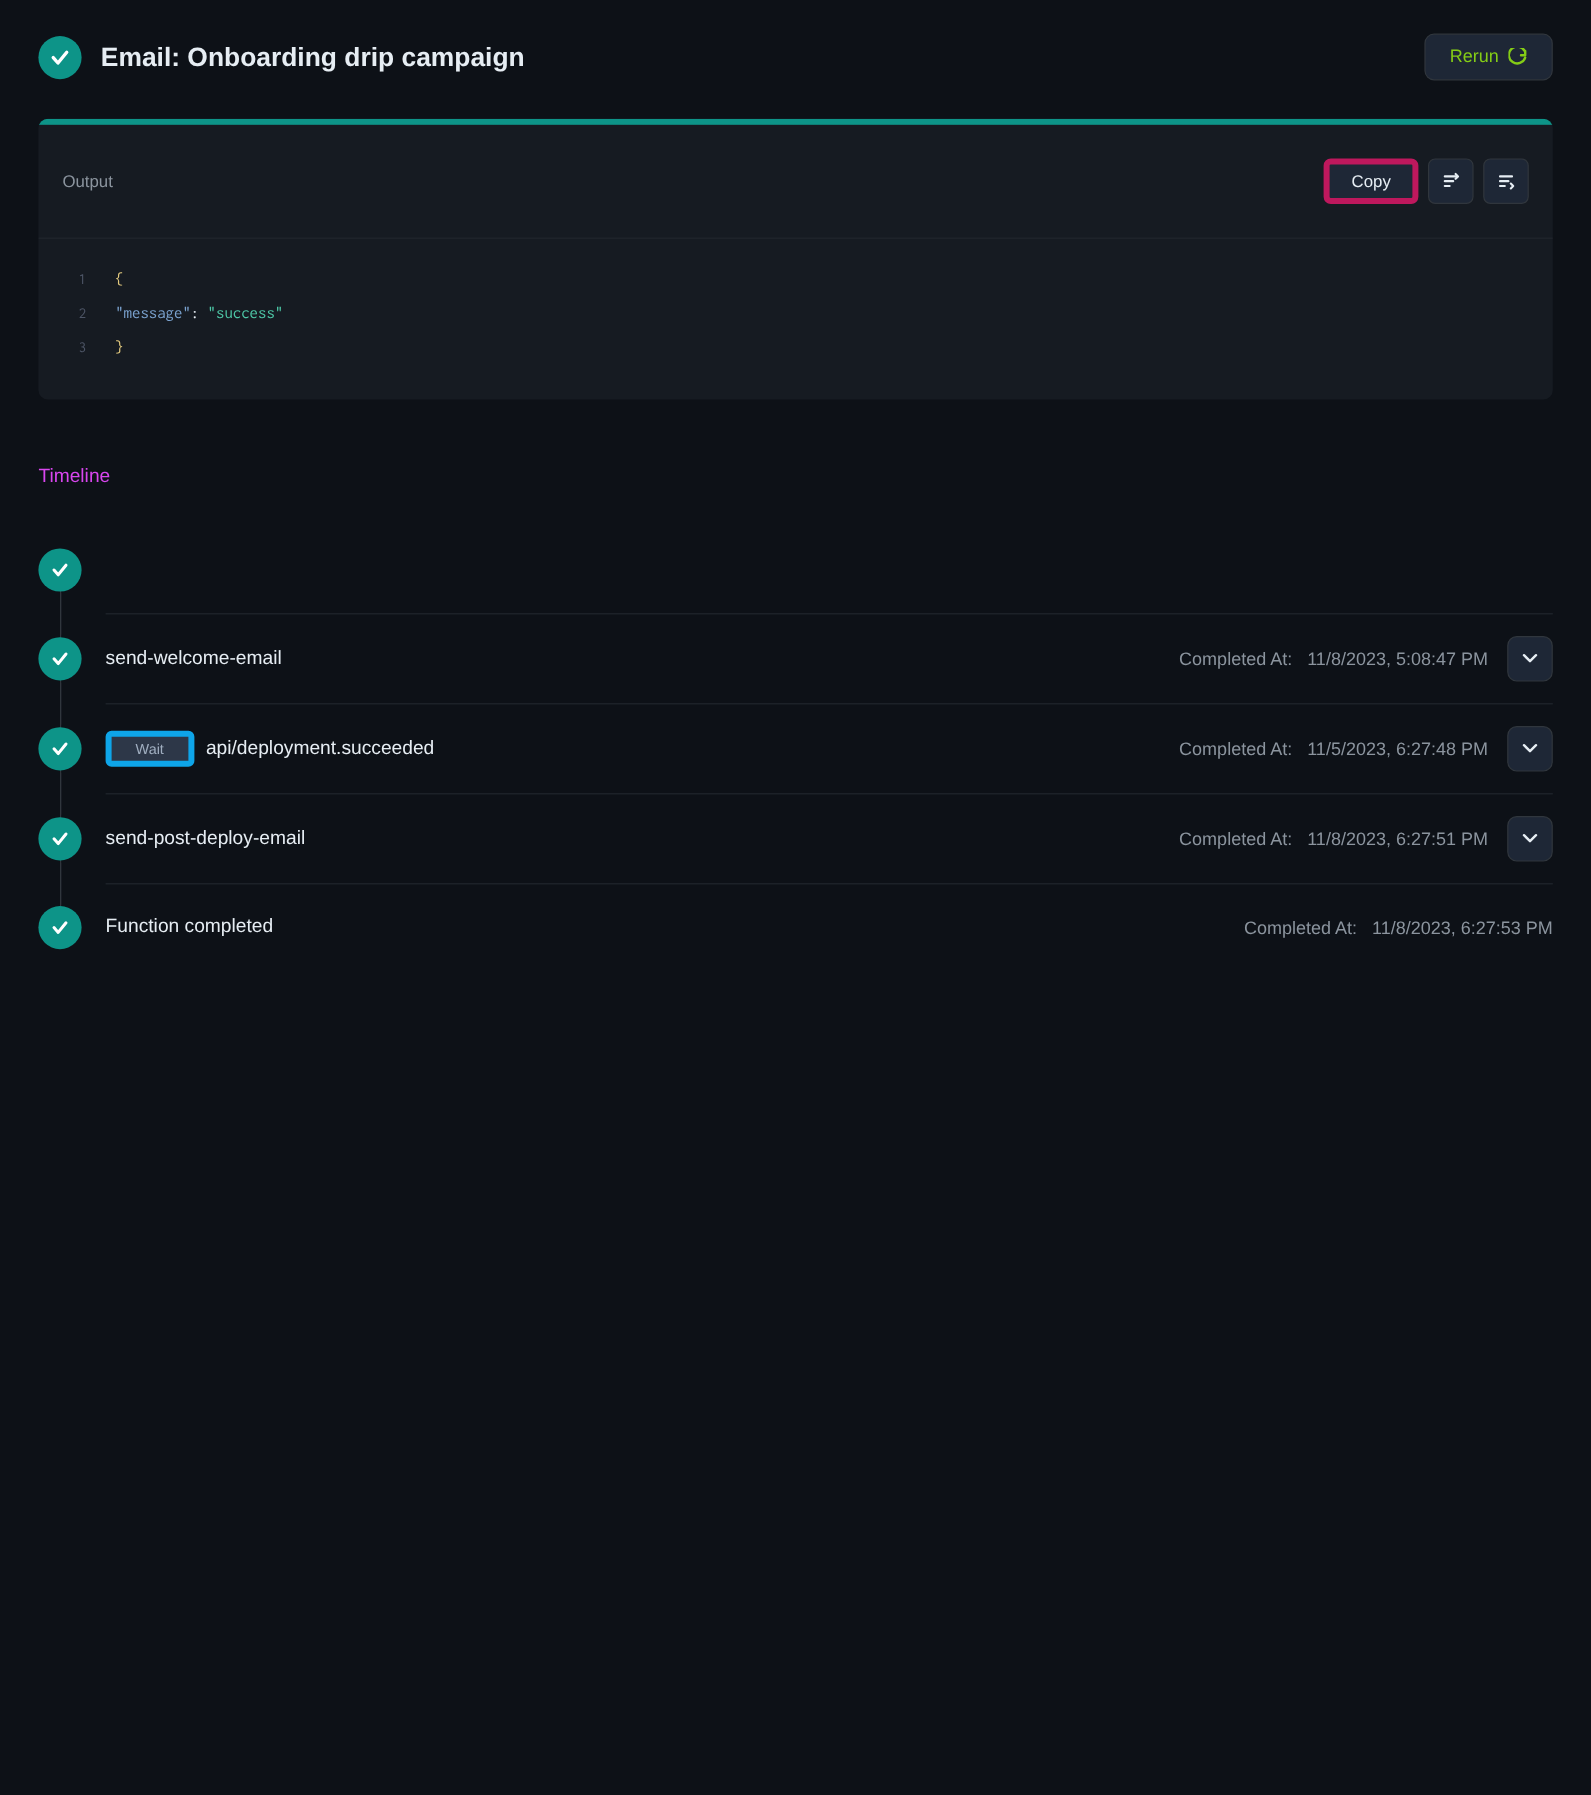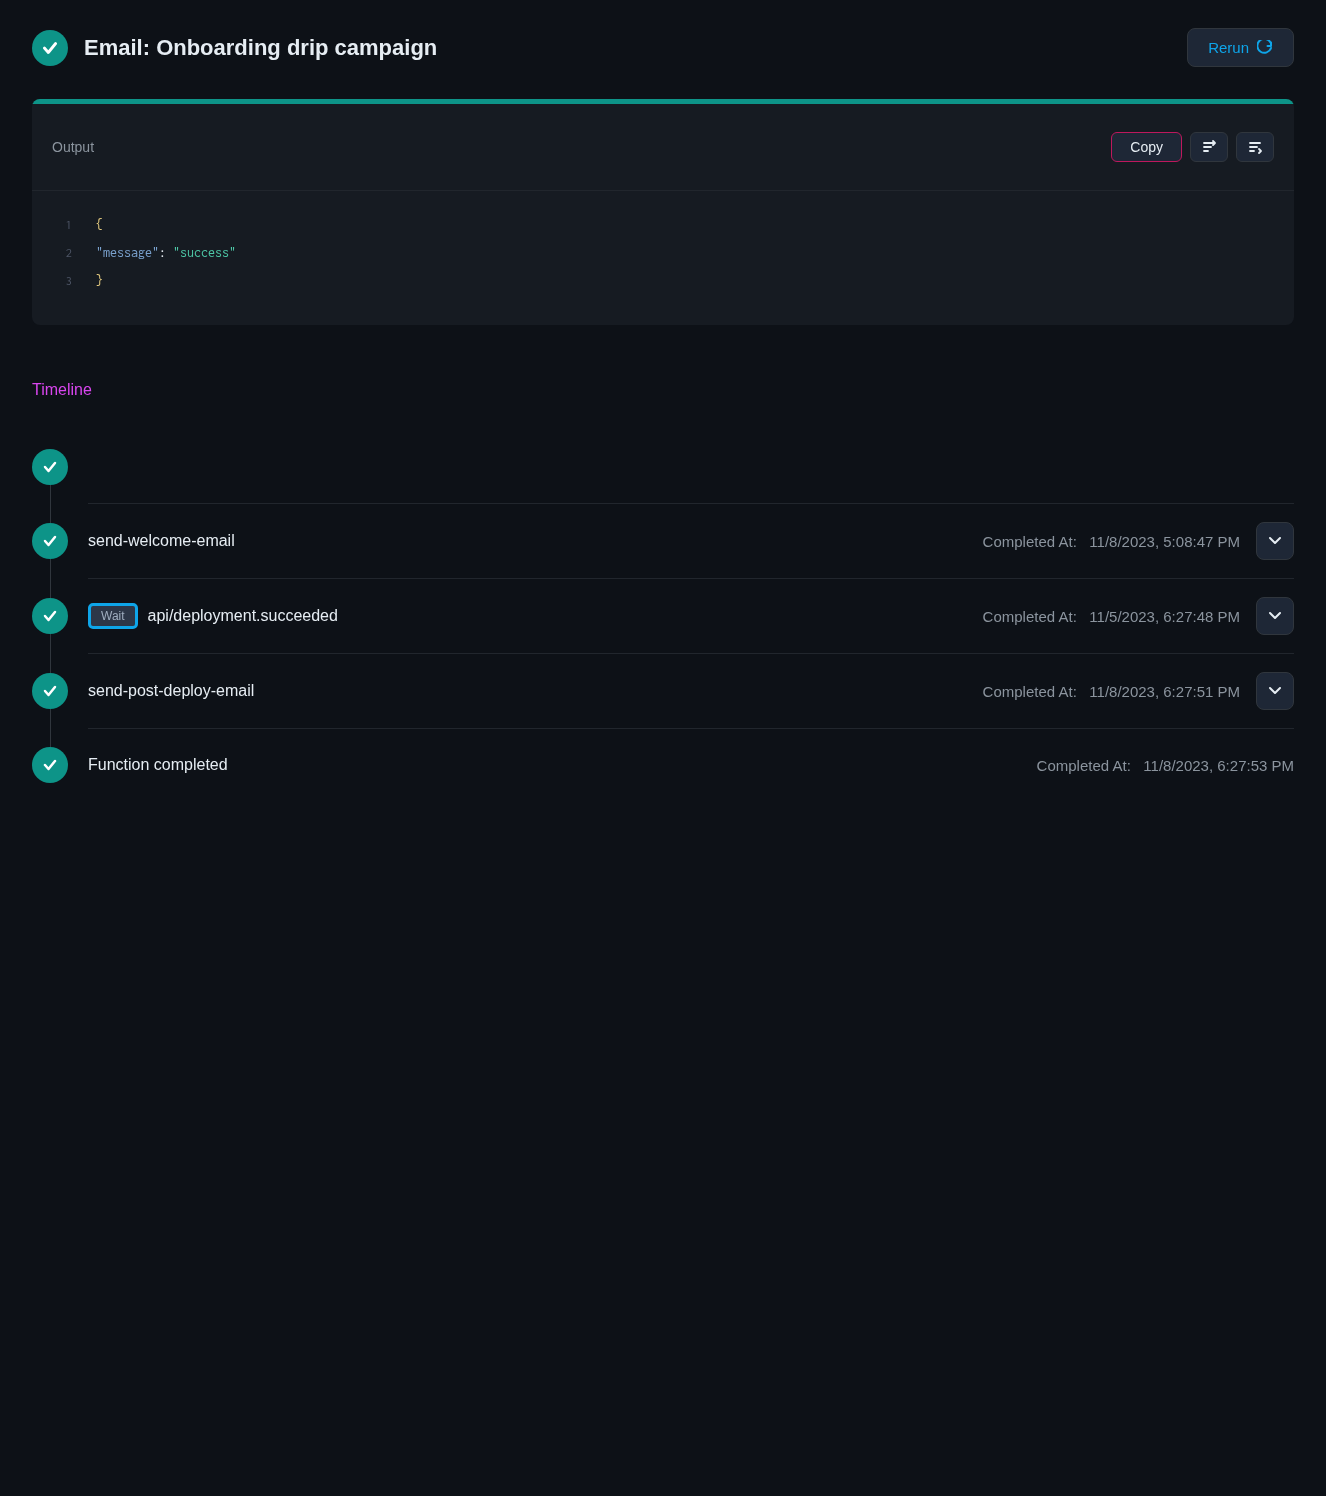--- a/index.html
+++ b/index.html
@@ -59,7 +59,7 @@
       gap: 8px;
       background-color: #1e2736;
       border: 1px solid #30363d;
-      color: #0ea5e9;
+      color: #84cc16;
       padding: 10px 20px;
       border-radius: 8px;
       font-size: 15px;

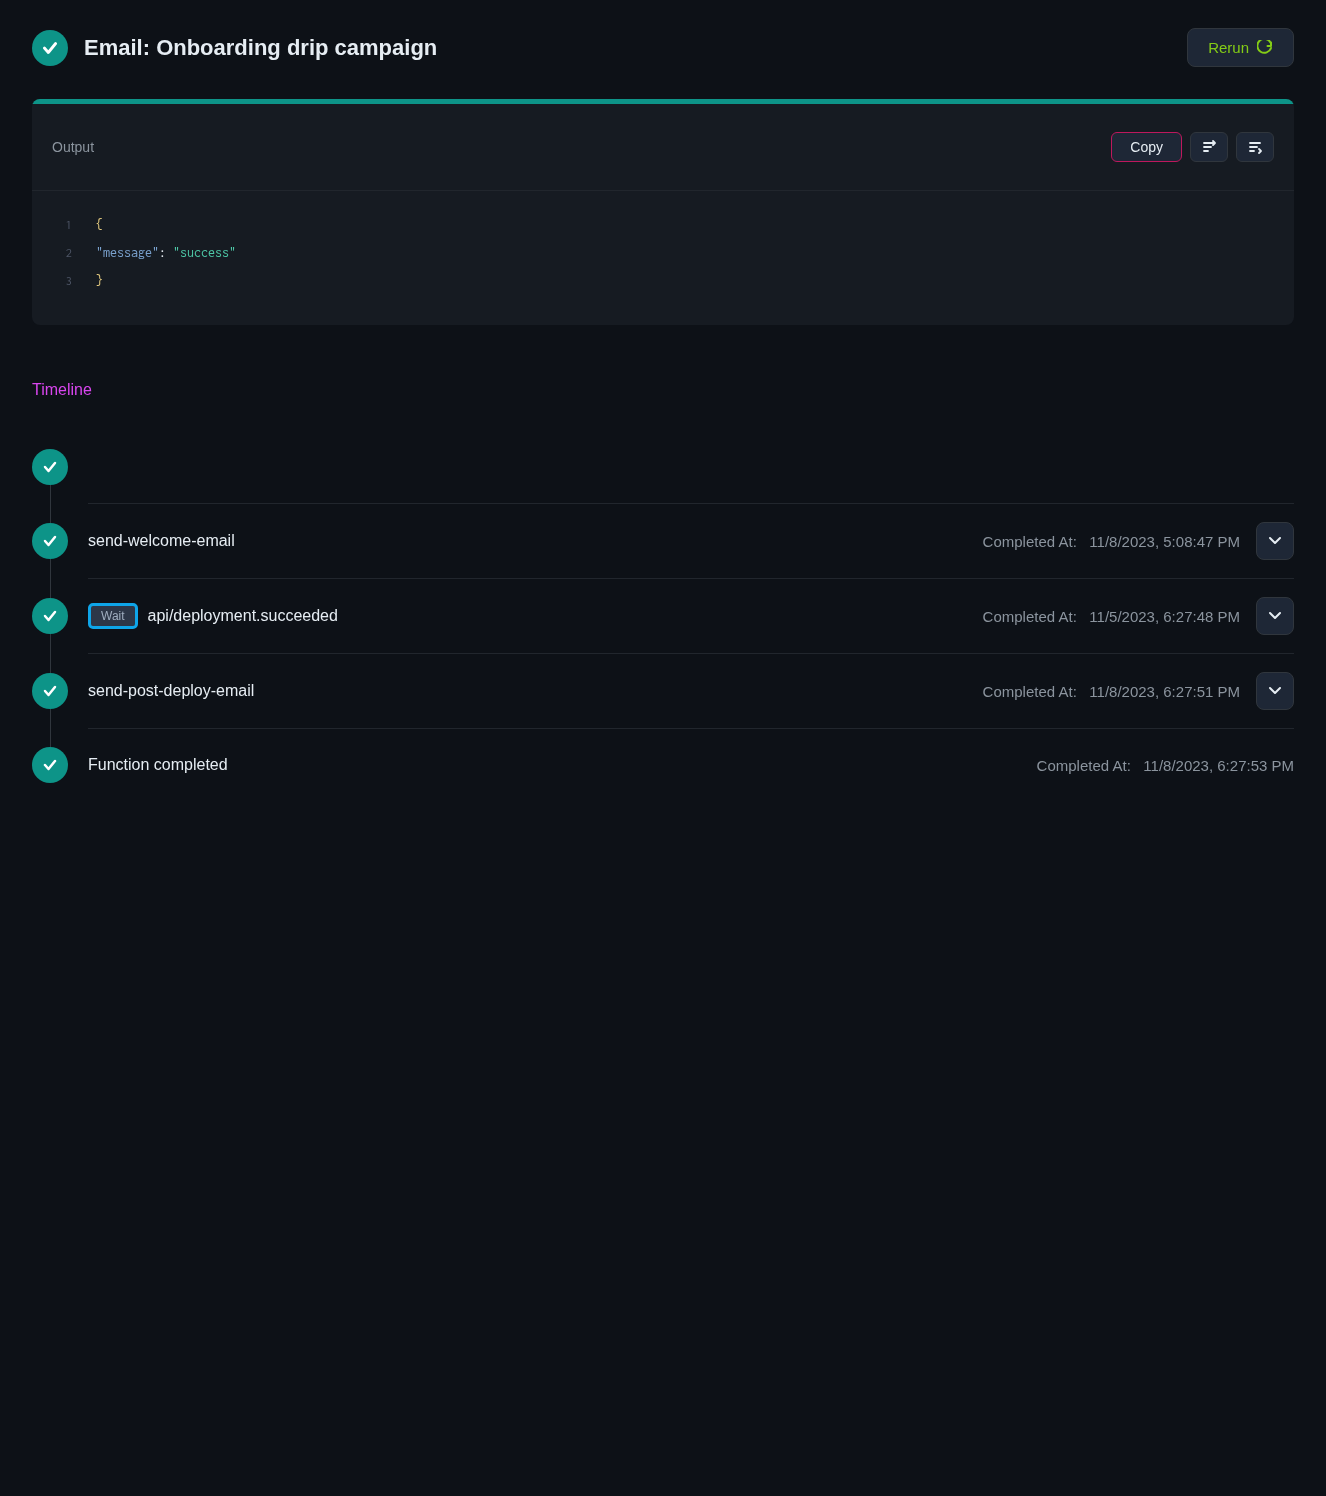--- a/index.html
+++ b/index.html
@@ -102,7 +102,7 @@
 
     .copy-button {
       background-color: #1e2736;
-      border: 1px solid #be185d;
+      border: 5px solid #be185d;
       color: #e6edf3;
       padding: 6px 18px;
       border-radius: 6px;

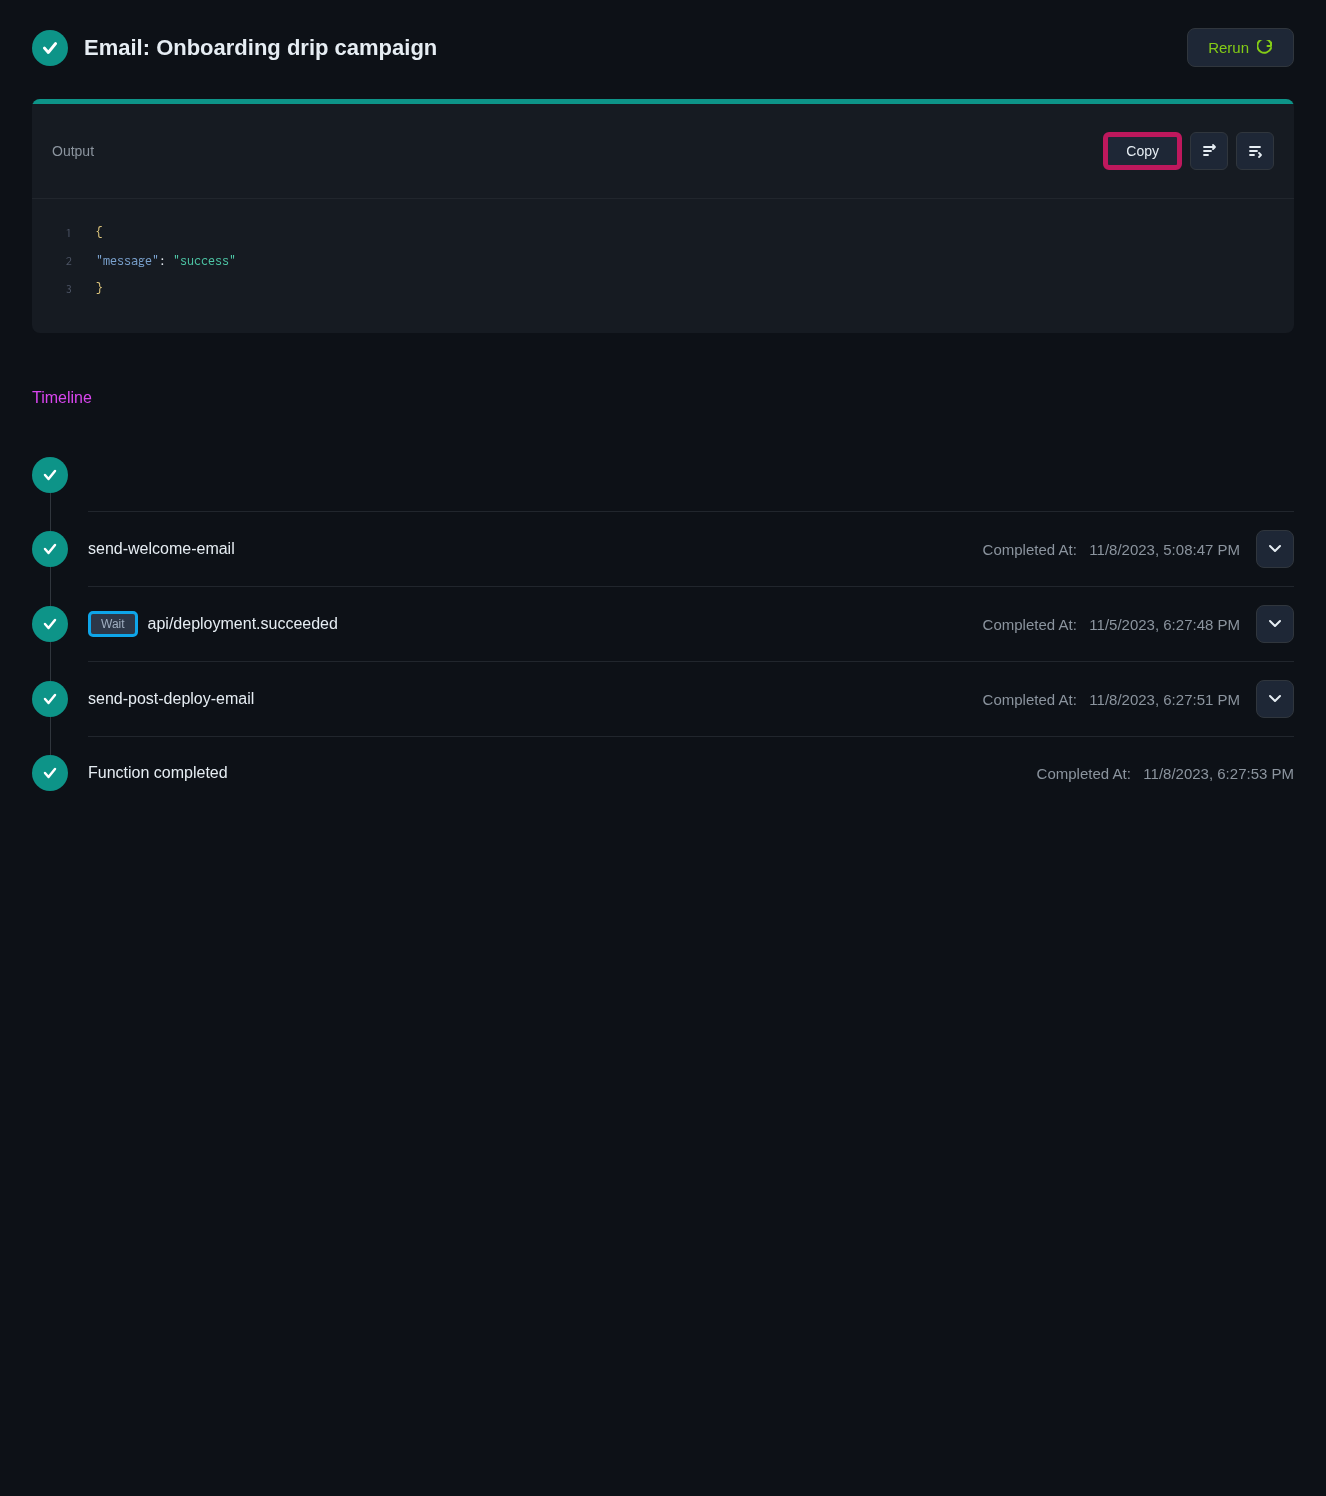--- a/index.html
+++ b/index.html
@@ -228,9 +228,9 @@
 
     .wait-badge {
       background-color: #2d3748;
-      border: 3px solid #0ea5e9;
+      border: 5px solid #0ea5e9;
       color: #a0aec0;
-      padding: 3px 10px;
+      padding: 3px 20px;
       border-radius: 5px;
       font-size: 12px;
       font-weight: 500;

